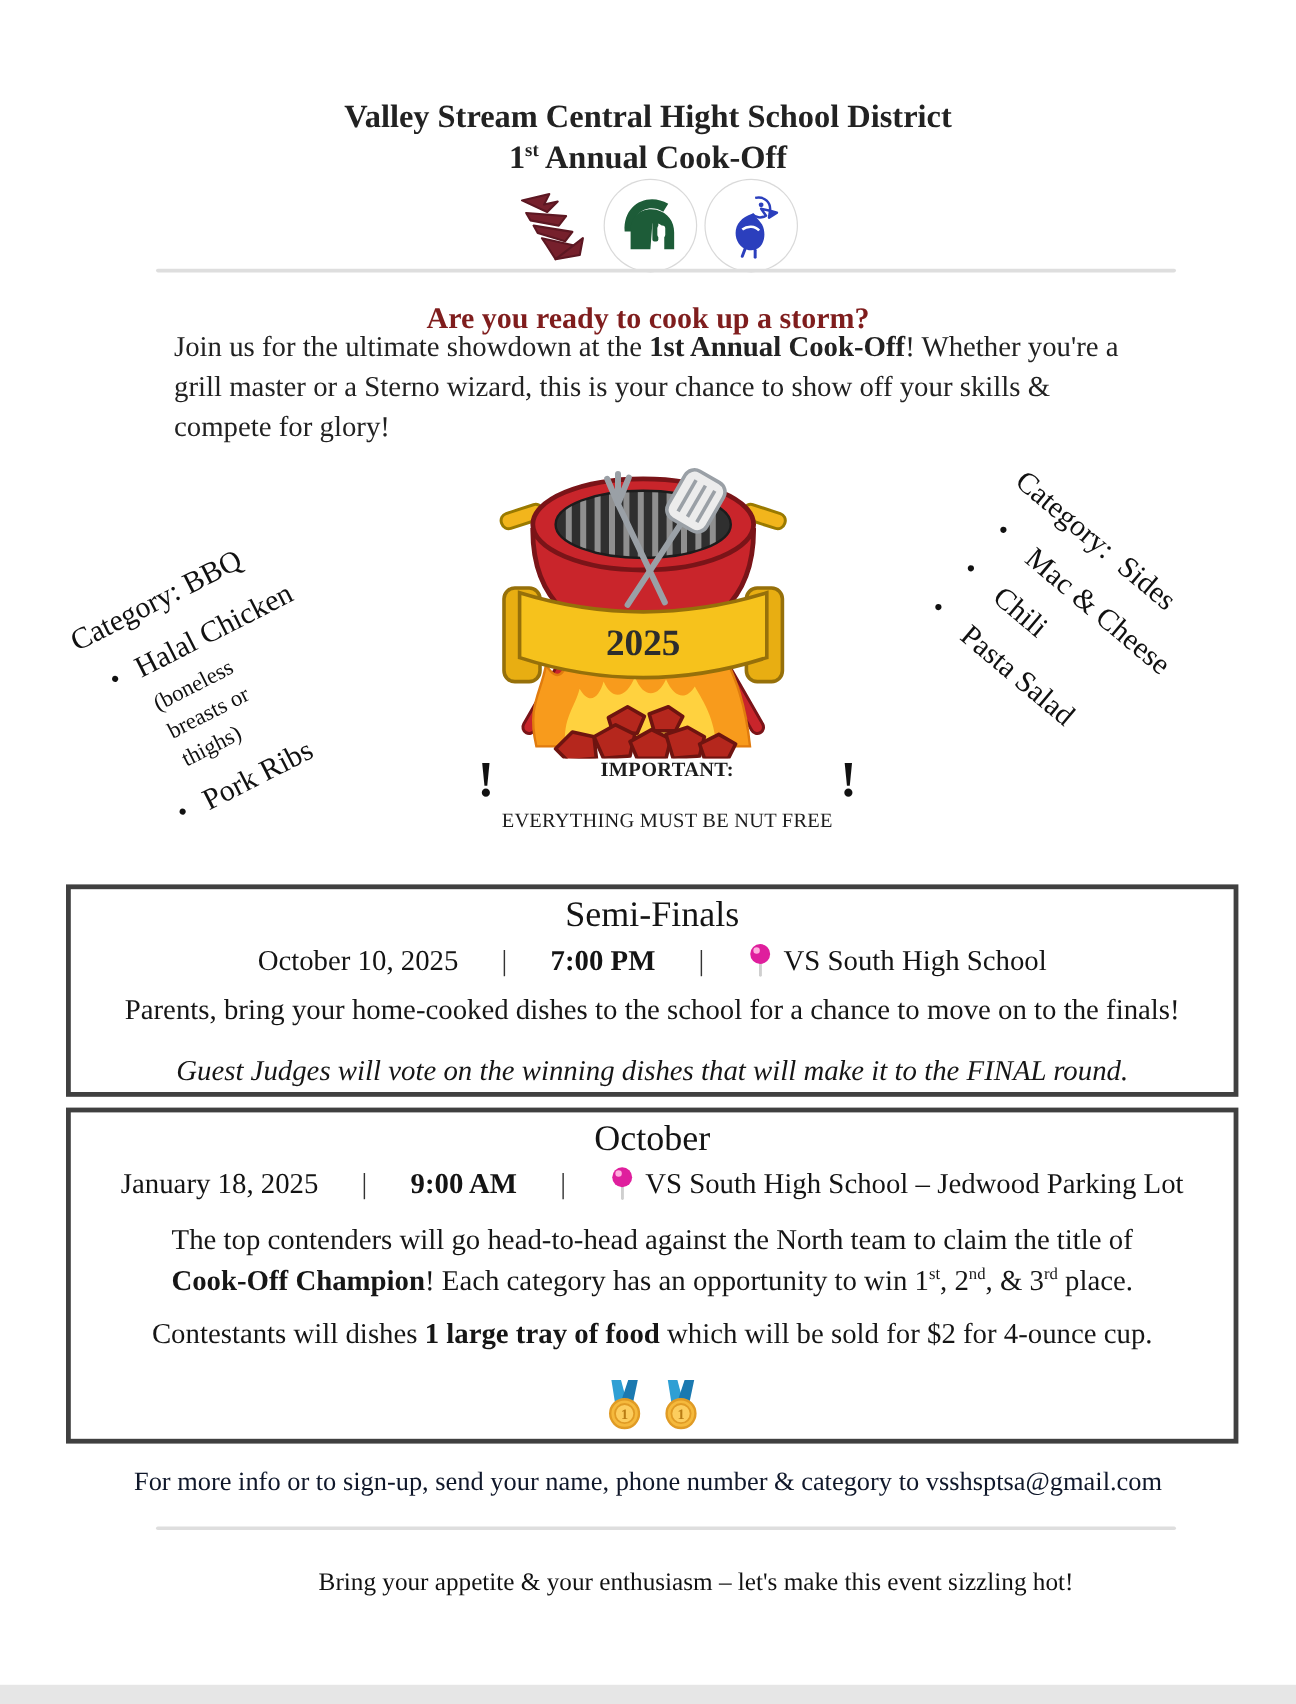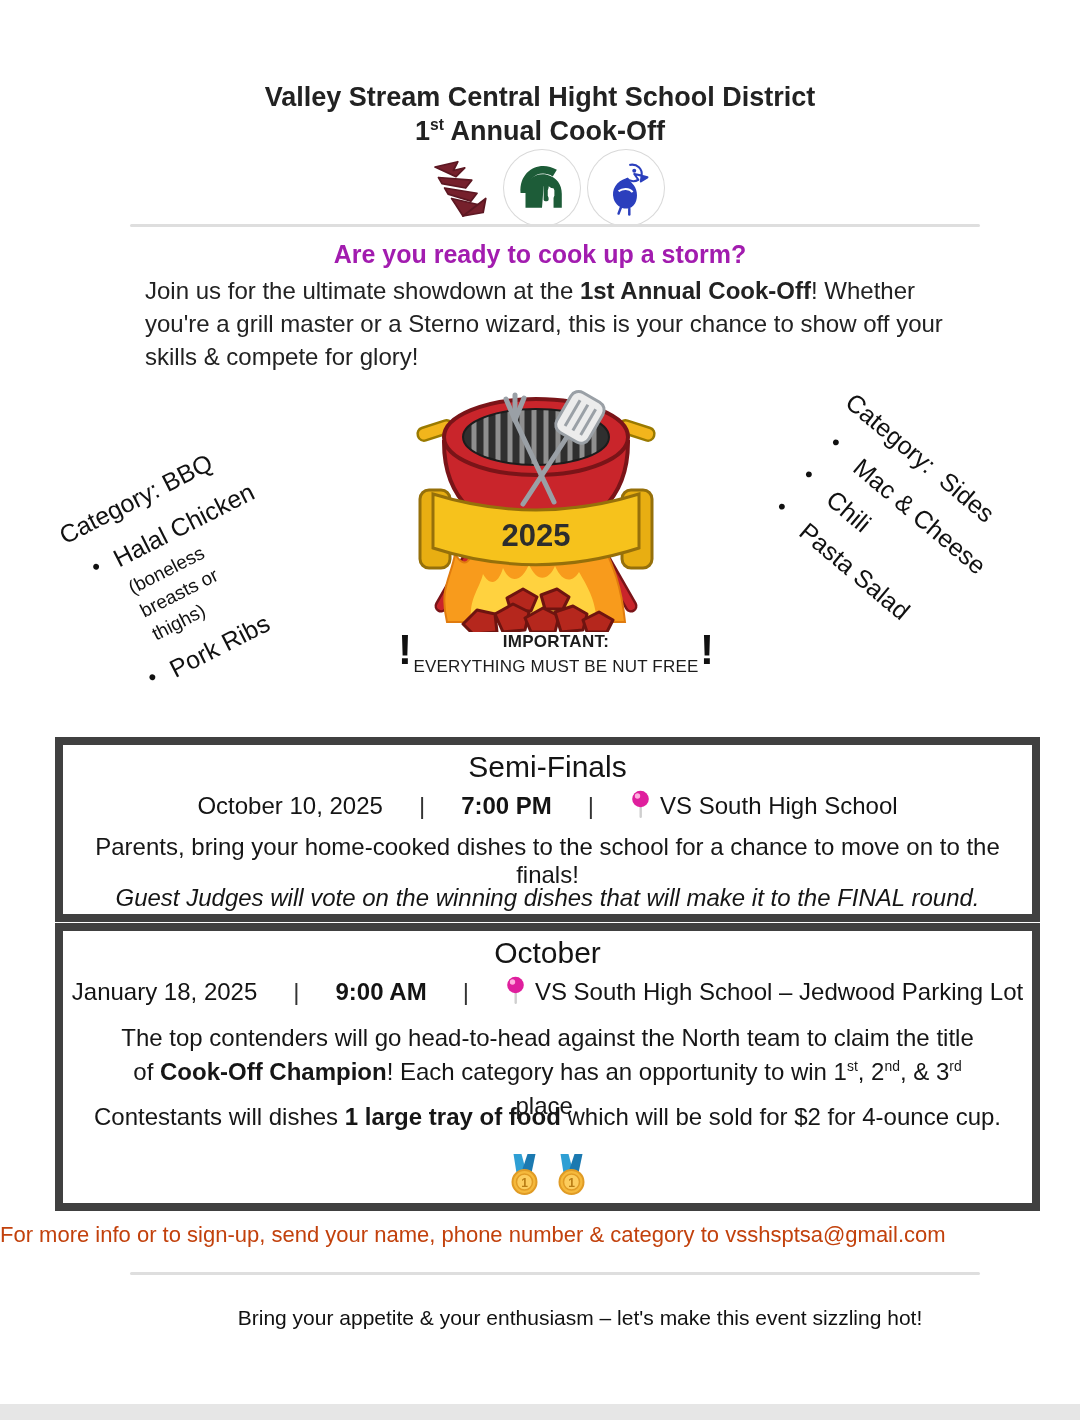--- a/index.html
+++ b/index.html
@@ -4,7 +4,7 @@
 <style>
   html,body{margin:0;padding:0;background:#fff;}
   .page{position:relative;width:1080px;height:1420px;background:#ffffff;
-        font-family:Liberation Sans, sans-serif;color:#1c1c1c;overflow:hidden;}
+        font-family:Liberation Serif, serif;color:#1c1c1c;overflow:hidden;}
 
   
   .title-block{position:absolute;top:80px;left:0;width:100%;text-align:center;

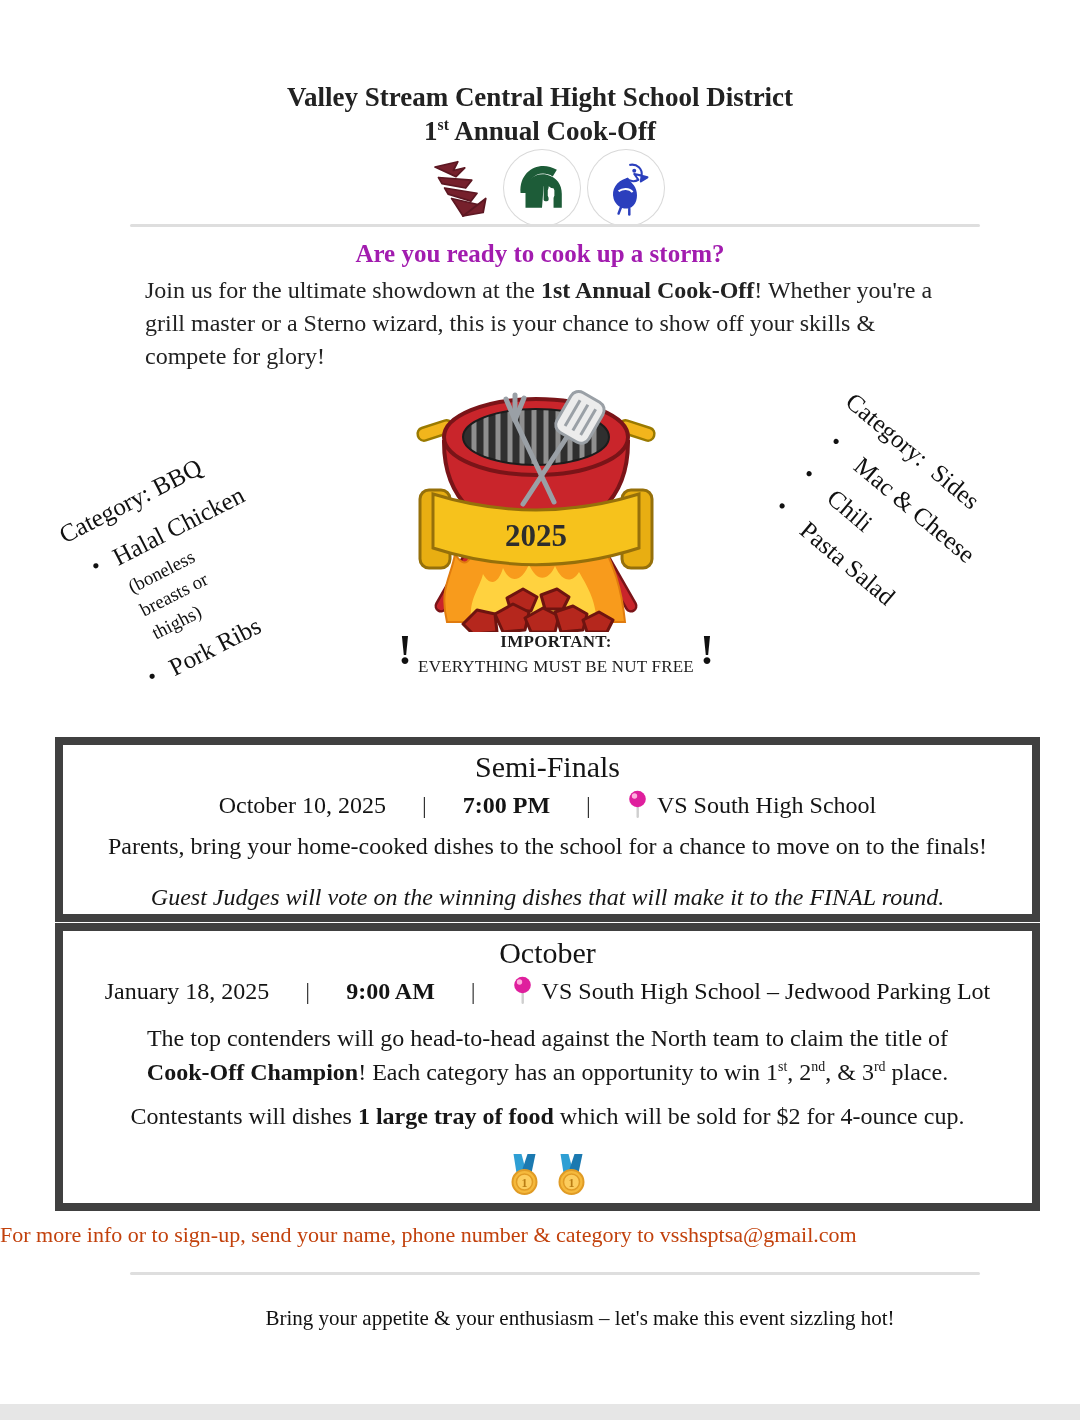--- a/index.html
+++ b/index.html
@@ -22,8 +22,8 @@
   .divider-2{top:1272px;}
 
   
-  .intro-q{position:absolute;top:240px;left:0;width:100%;text-align:center;
-           font-size:25px;font-weight:700;color:#a21caf;}
+  .intro-q{position:absolute;top:252px;left:0;width:100%;text-align:center;
+           font-size:25px;font-weight:700;color:#7f1d1d;}
   .intro-body{position:absolute;top:274px;left:145px;width:810px;
               font-size:24px;line-height:33px;color:#222;}
   .b{font-weight:700;}

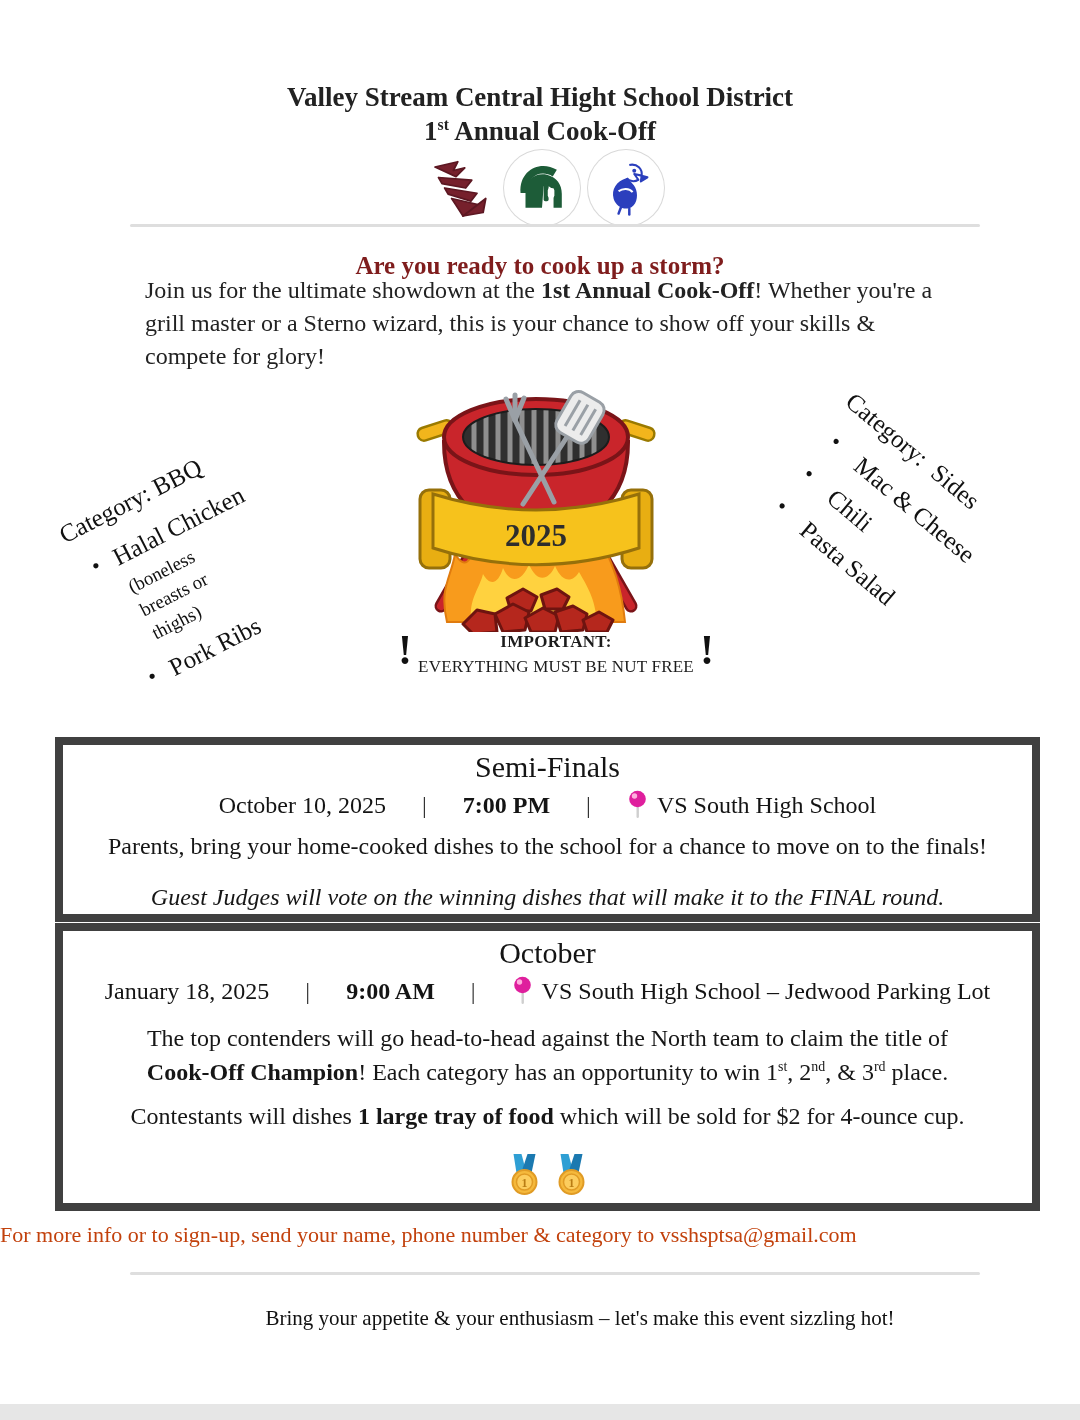--- a/index.html
+++ b/index.html
@@ -48,7 +48,7 @@
   .bang{font-size:42px;font-weight:700;line-height:44px;color:#111;}
   .important-center{text-align:center;padding-top:4px;}
   .important-title{font-size:17px;font-weight:700;letter-spacing:.3px;}
-  .important-text{font-size:17px;margin-top:5px;letter-spacing:.2px;}
+  .important-text{font-size:17px;margin-top:22px;letter-spacing:.2px;}
 
   
   .event-box{position:absolute;left:55px;width:969px;border:8px solid #404040;background:#fff;}

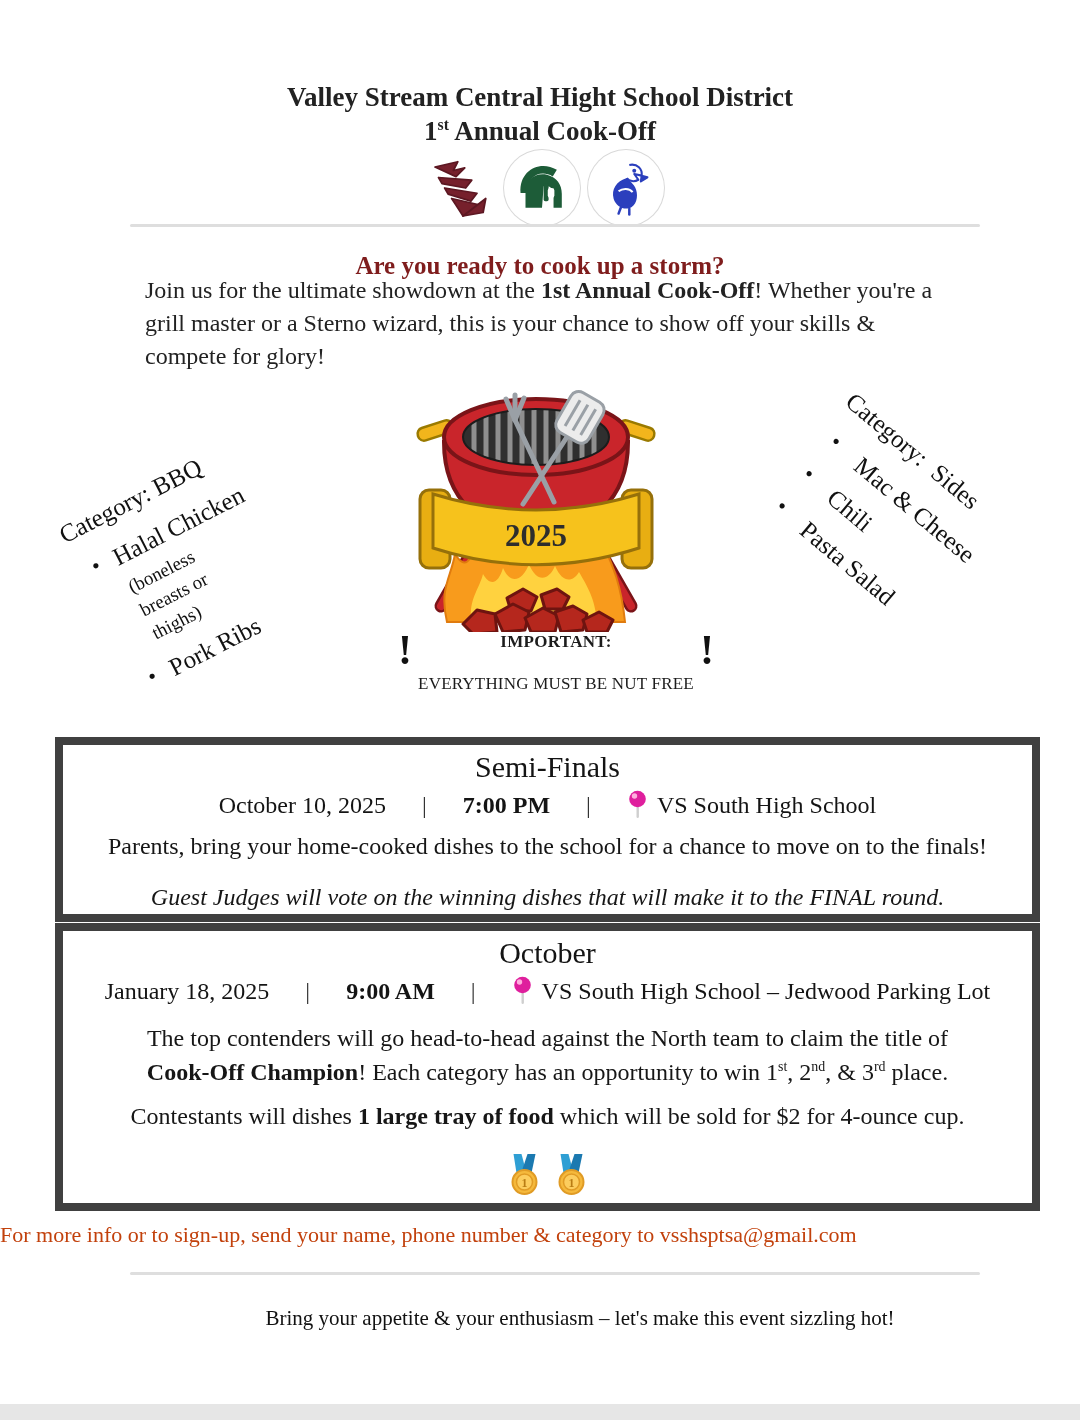--- a/index.html
+++ b/index.html
@@ -51,7 +51,7 @@
   .important-text{font-size:17px;margin-top:22px;letter-spacing:.2px;}
 
   
-  .event-box{position:absolute;left:55px;width:969px;border:8px solid #404040;background:#fff;}
+  .event-box{position:absolute;left:55px;width:969px;border:4px solid #404040;background:#fff;}
   .box-semi{top:737px;height:169px;}
   .box-finals{top:923px;height:272px;}
   .box-title{text-align:center;font-size:30px;font-weight:500;margin-top:5px;color:#141414;}

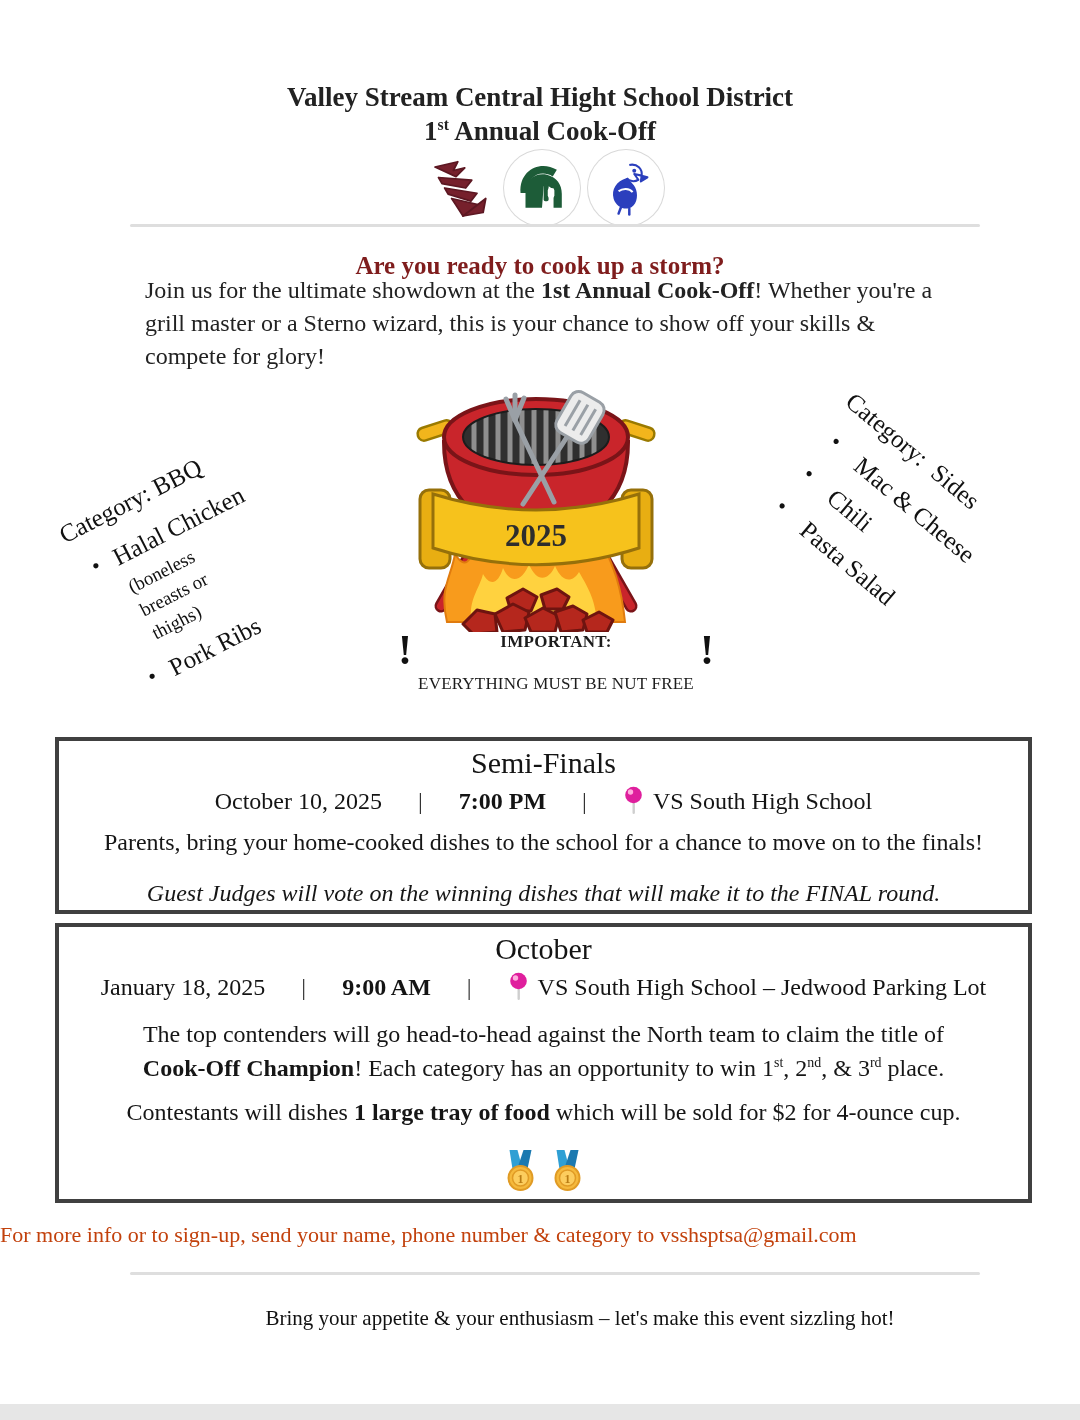--- a/index.html
+++ b/index.html
@@ -71,7 +71,7 @@
   .medal-icon{width:31px;height:42px;display:inline-block;}
 
   
-  .info-line{position:absolute;top:1222px;left:0;width:100%;font-size:22px;color:#c2410c;}
+  .info-line{position:absolute;top:1222px;left:0;width:100%;text-align:center;font-size:22px;color:#0f172a;}
   .closing-line{position:absolute;top:1306px;left:0;width:100%;text-align:center;font-size:21px;color:#111;padding-left:40px;}
   .bottom-bar{position:absolute;left:0;bottom:0;width:100%;height:16px;background:#e6e6e6;}
 </style>

